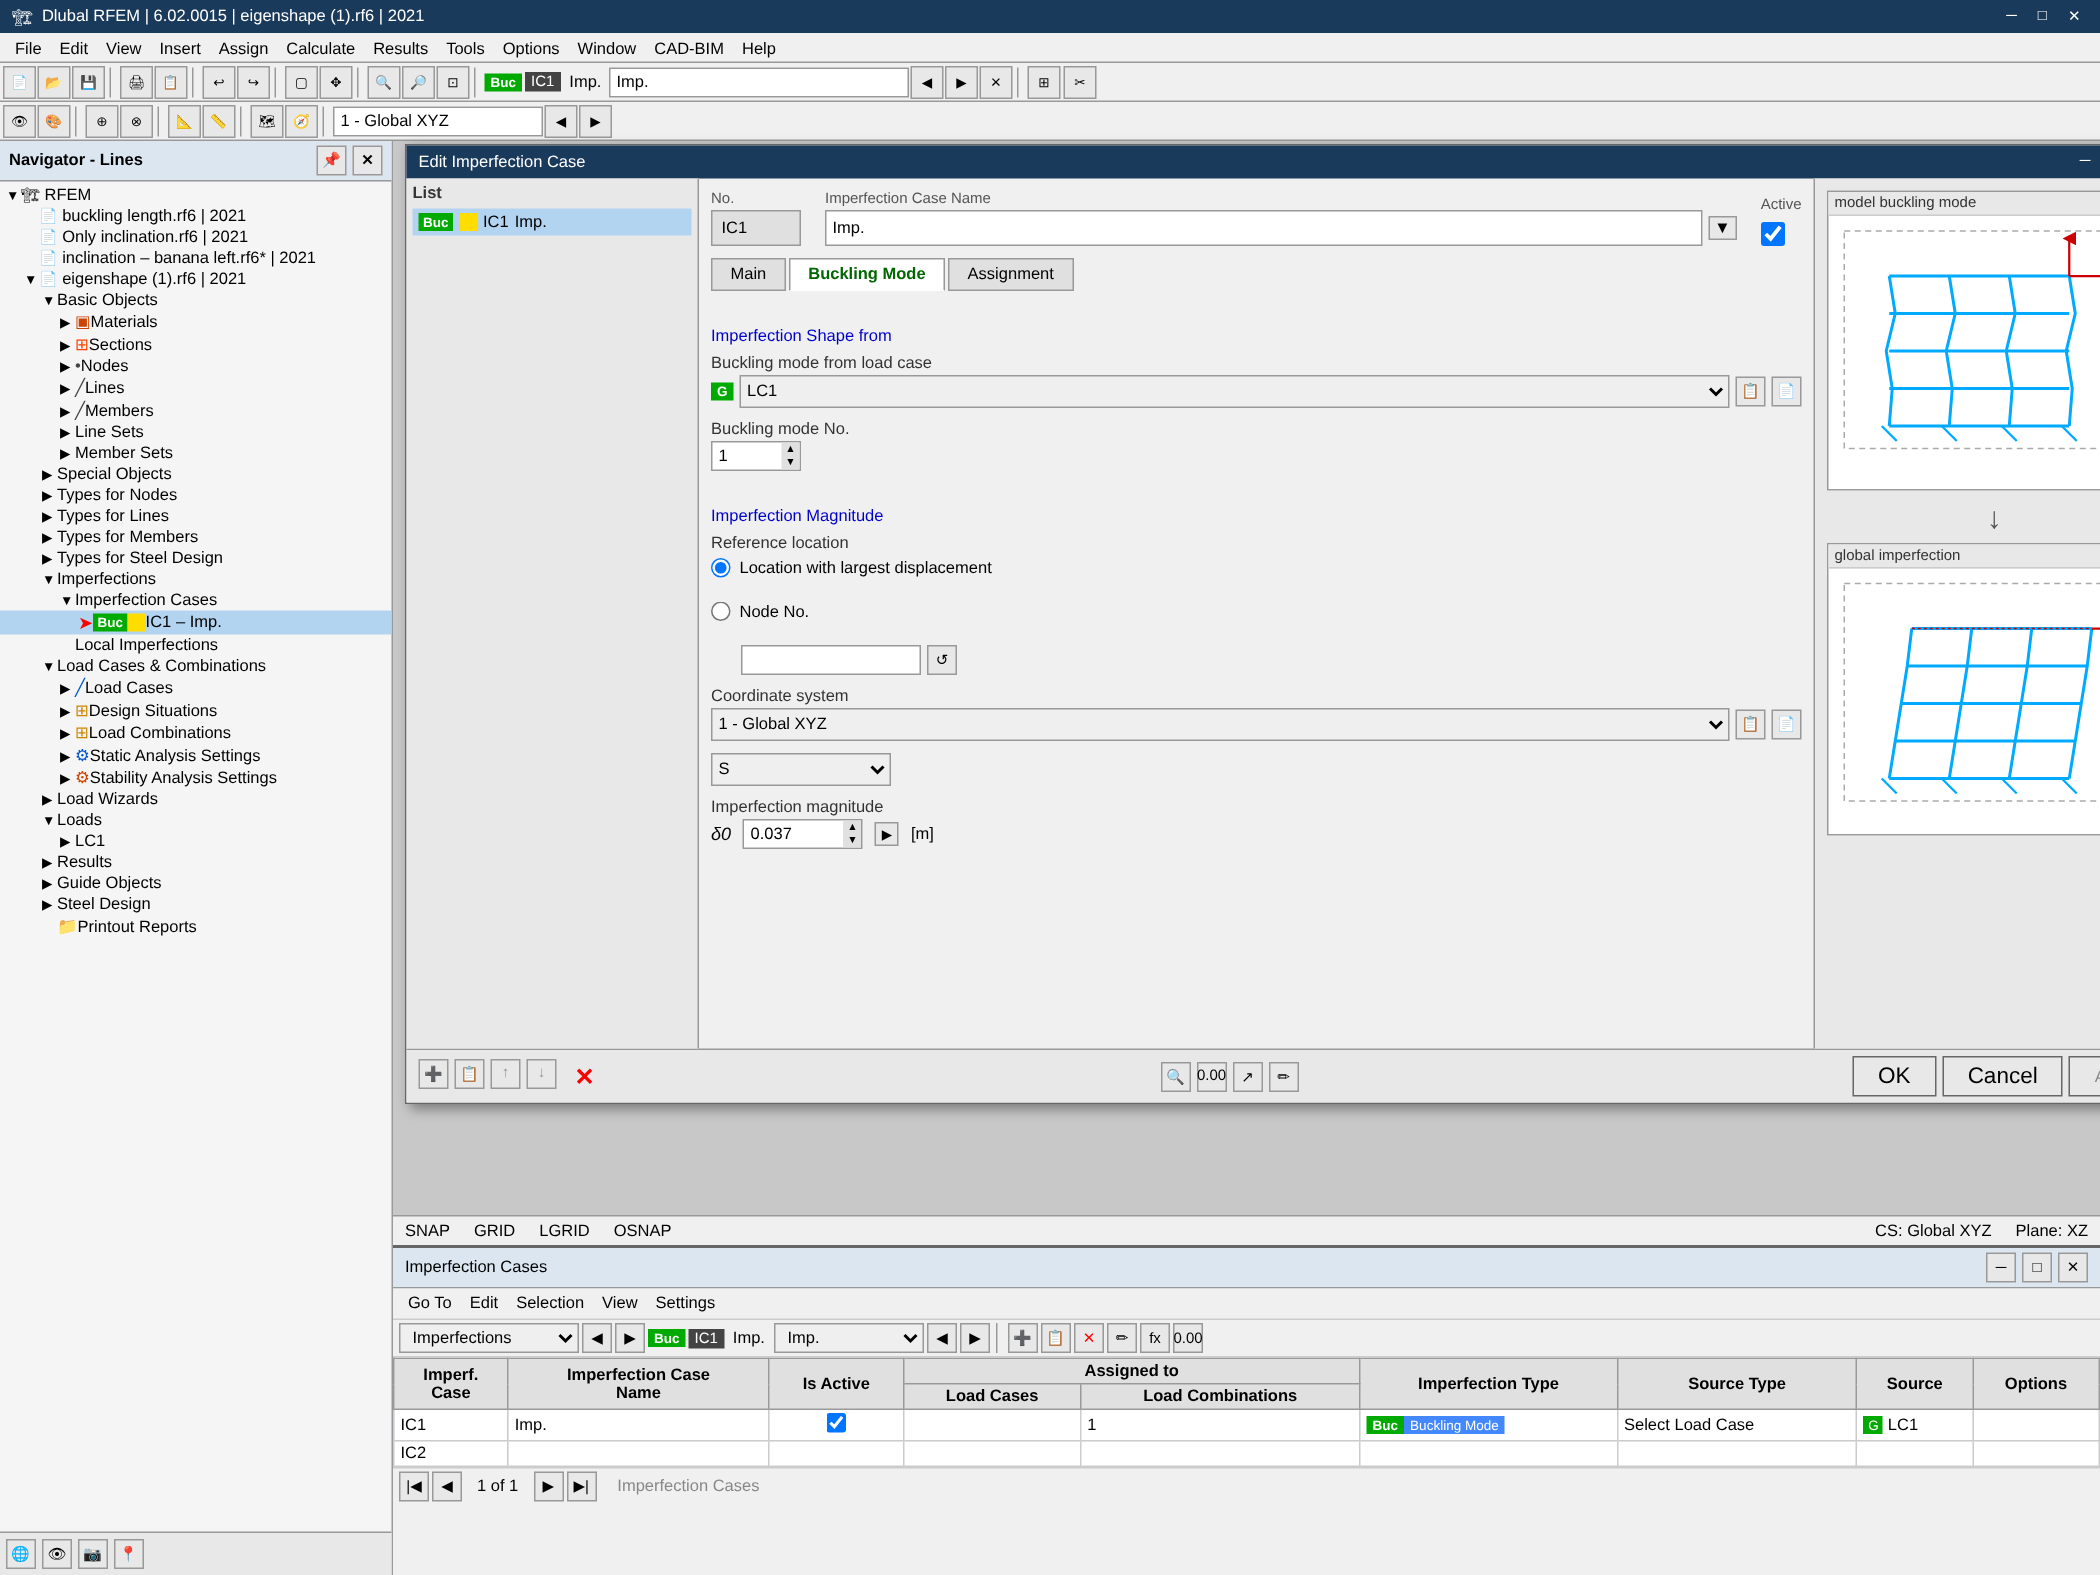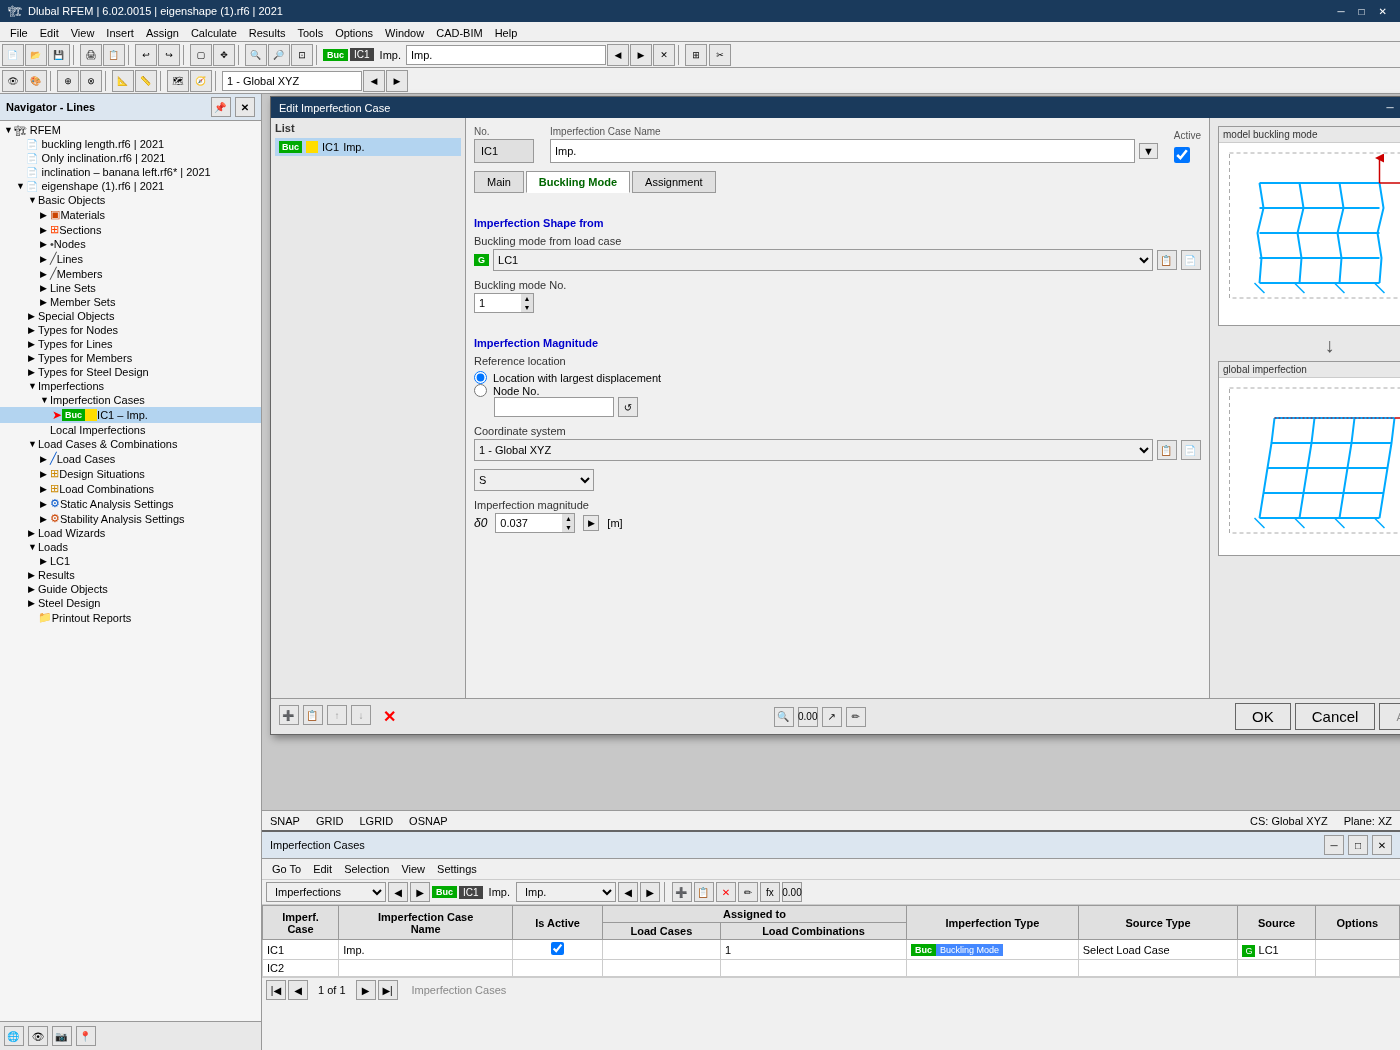--- a/index.html
+++ b/index.html
@@ -184,7 +184,7 @@
     .radio-item { display: flex; align-items: center; gap: 6px; cursor: pointer; }
     
     
-    .section-header { color: #0000cc; font-weight: bold; margin-bottom: 6px; margin-top: 24px; }
+    .section-header { color: #0000cc; font-weight: normal; margin-bottom: 6px; margin-top: 24px; }
     .field-group { display: flex; flex-direction: column; gap: 2px; }
     .field-label { color: #555; font-size: 10px; }
     

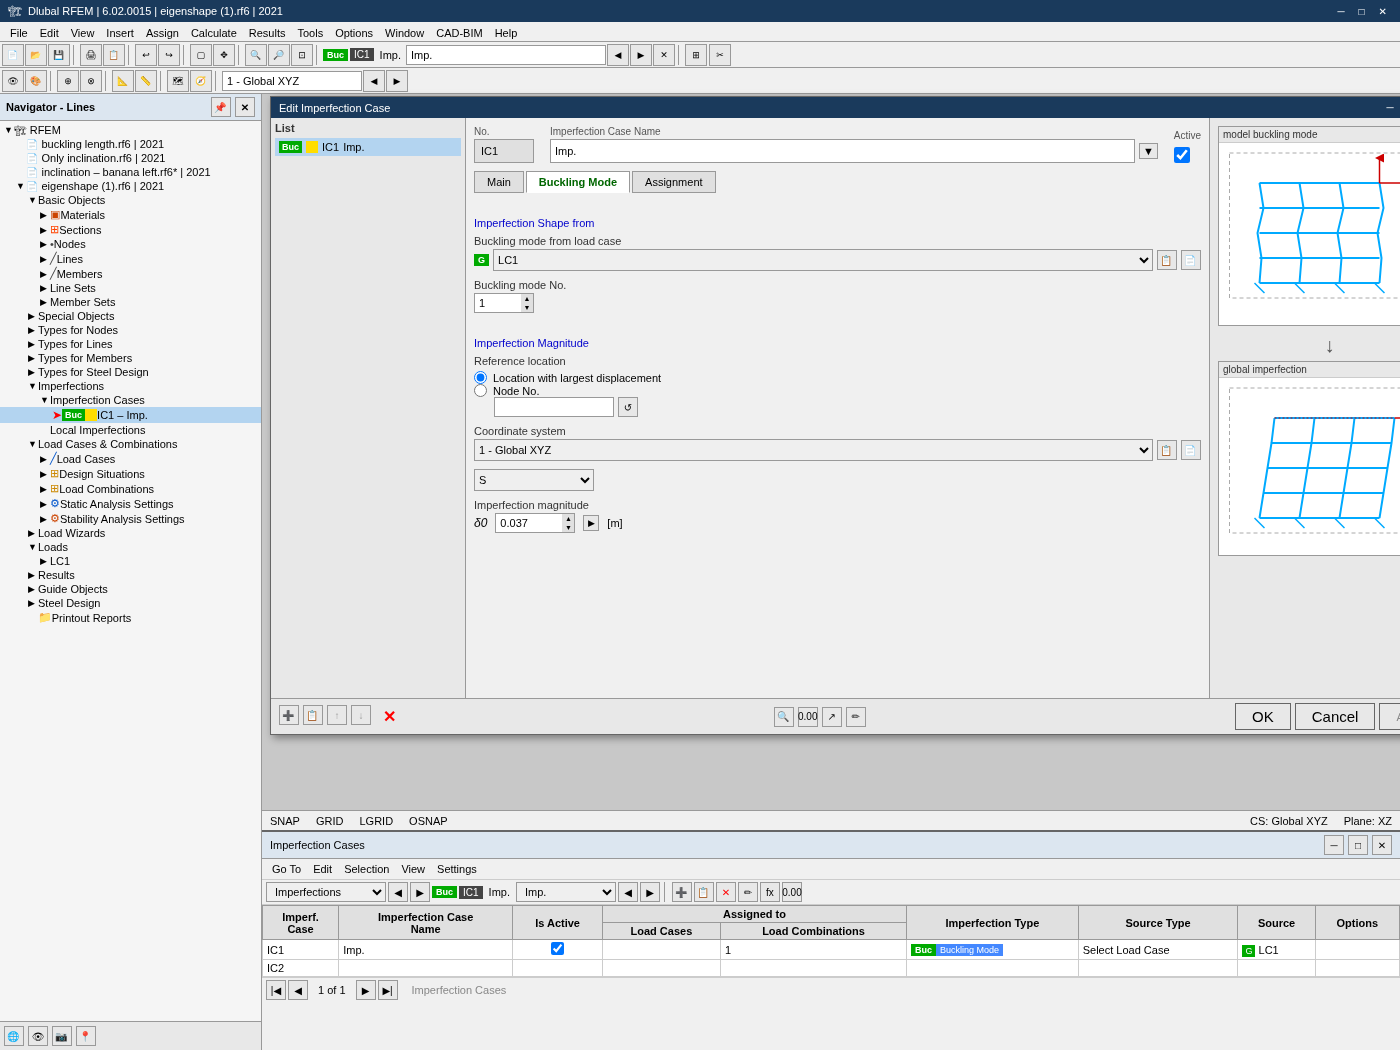--- a/index.html
+++ b/index.html
@@ -180,7 +180,7 @@
     }
     
     
-    .radio-group { display: flex; flex-direction: column; gap: 0; }
+    .radio-group { display: flex; flex-direction: column; gap: 16px; }
     .radio-item { display: flex; align-items: center; gap: 6px; cursor: pointer; }
     
     

